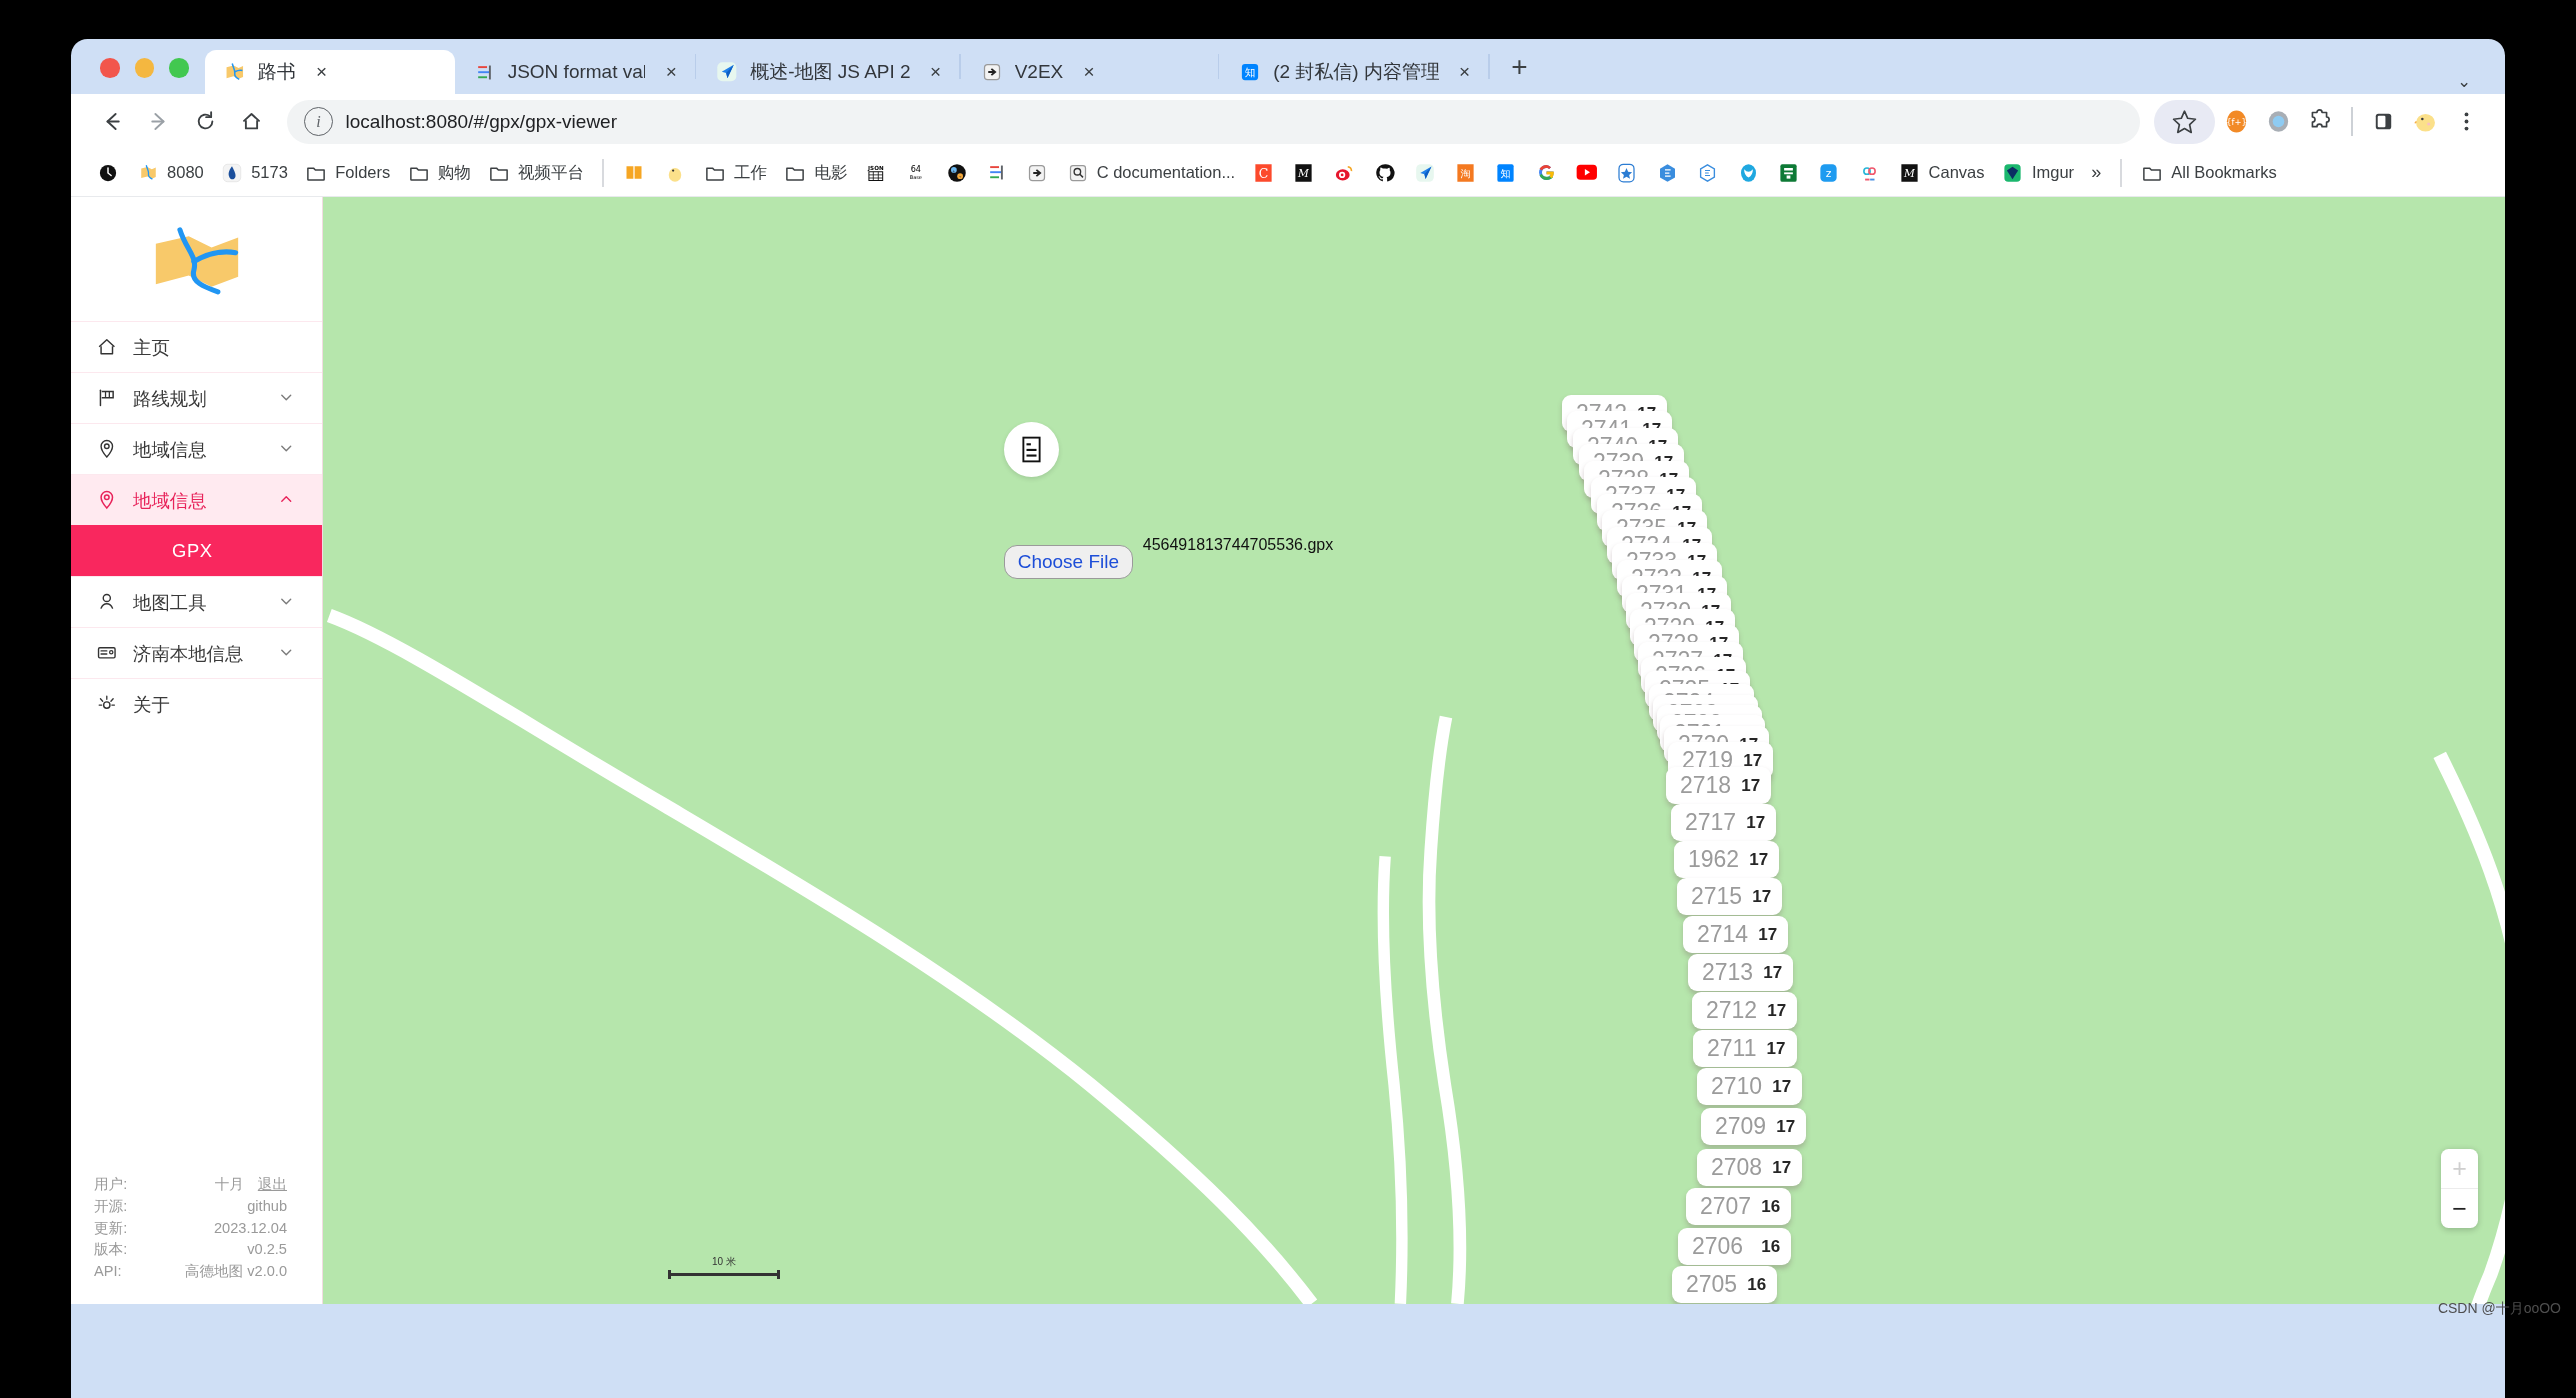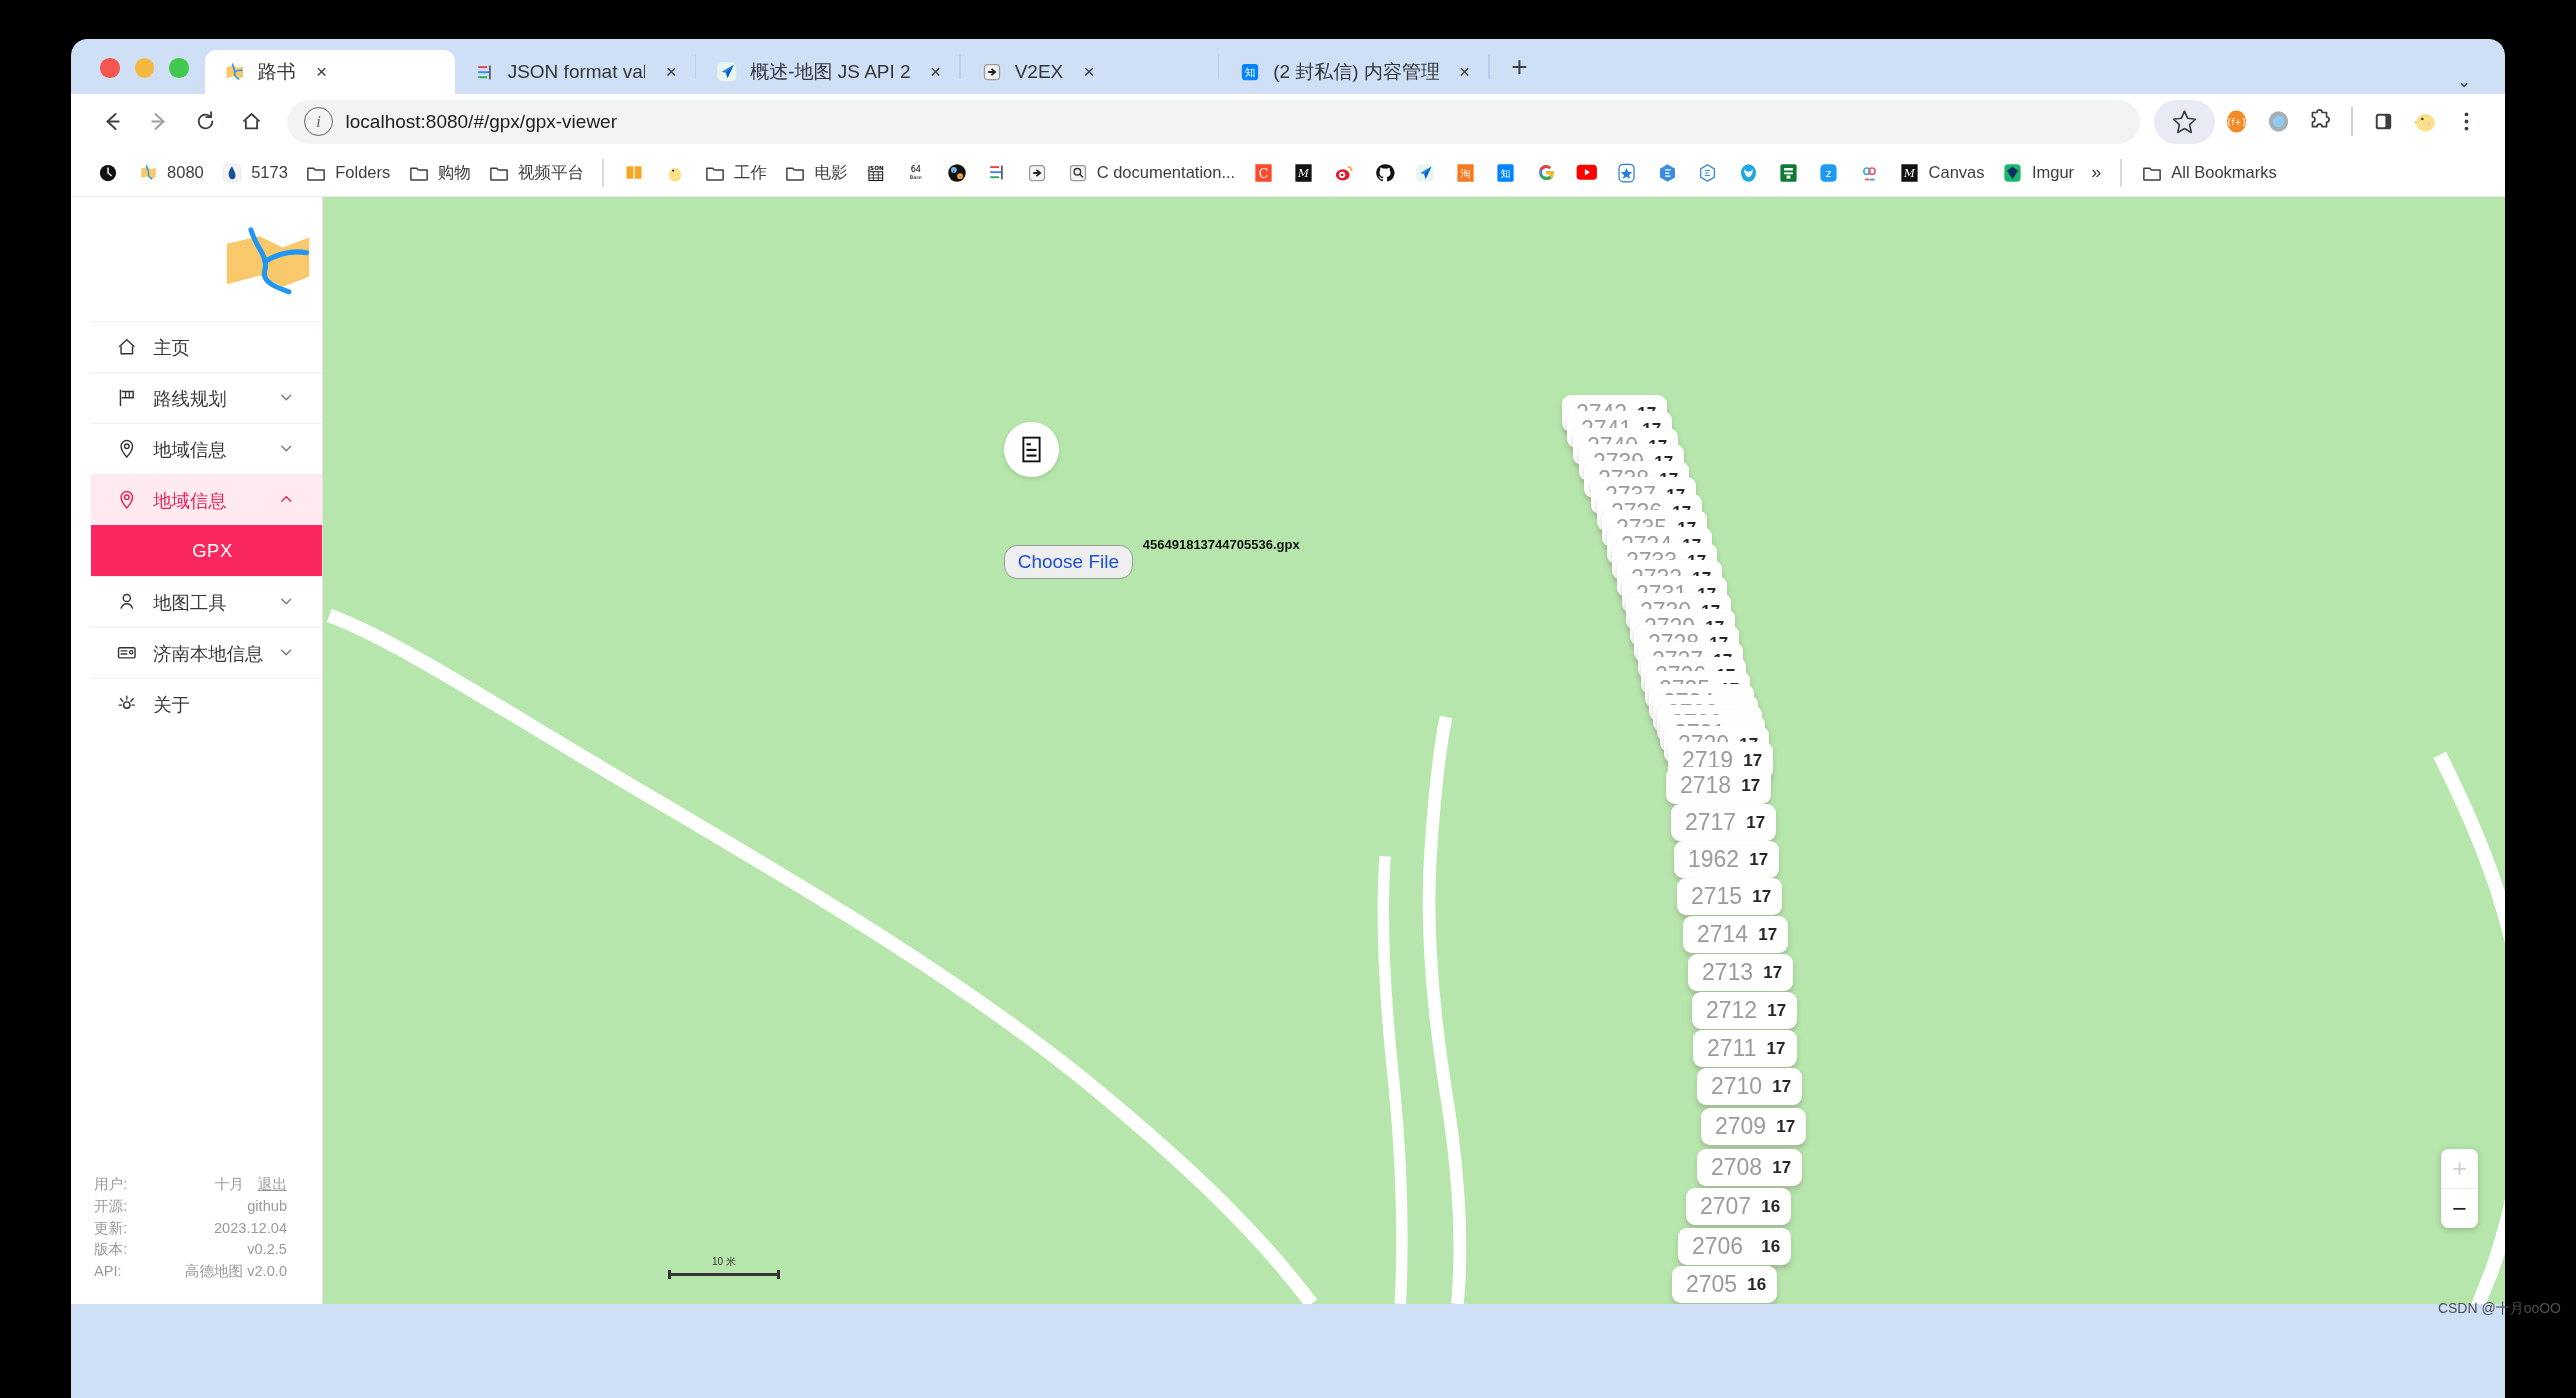--- a/index.html
+++ b/index.html
@@ -54,7 +54,7 @@
   
   .app{display:flex;height:1107px;background:#fff;}
   .sidebar{width:251px;flex:0 0 251px;background:#fff;position:relative;
-           border-right:0.6px solid #f2dbe2;display:flex;flex-direction:column;align-items:flex-end;}
+           border-right:0.6px solid #f2dbe2;display:flex;flex-direction:column;}
   .logo{height:124px;display:flex;align-items:center;justify-content:center;}
   .navlist{flex:0 0 auto;}
   .navitem{height:51px;display:flex;align-items:center;padding:0 0 0 23px;gap:14px;

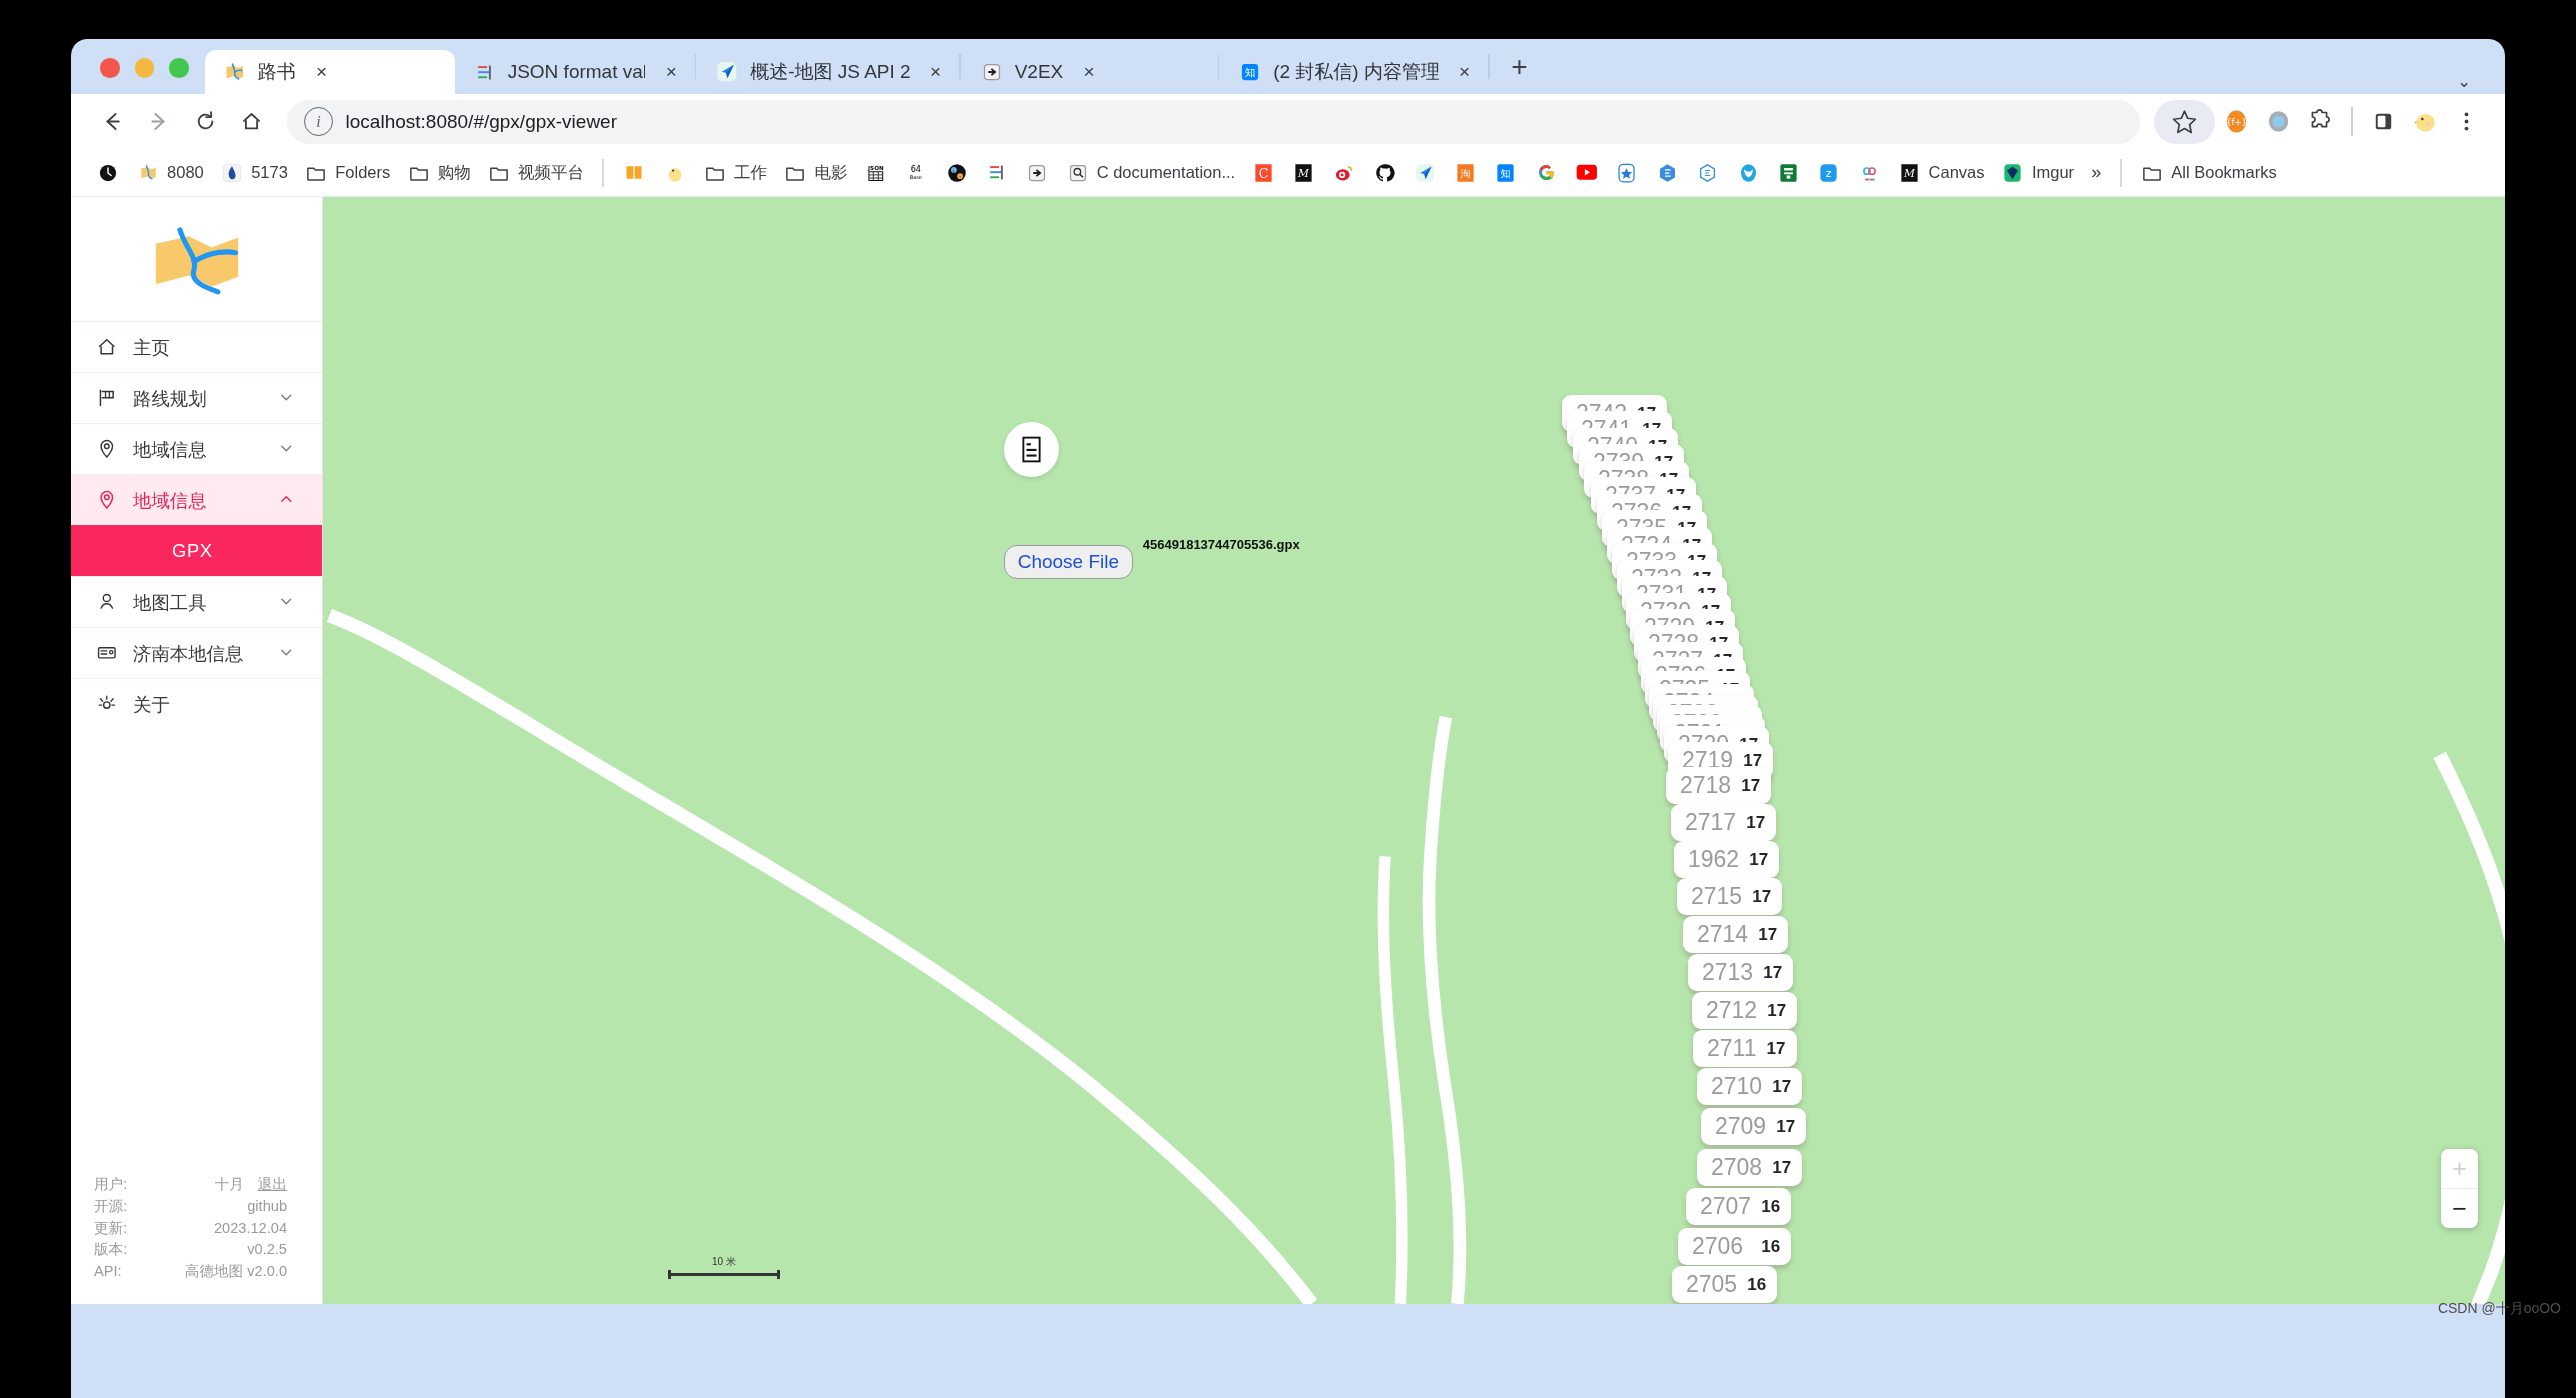--- a/index.html
+++ b/index.html
@@ -83,7 +83,7 @@
   .filerow{margin-top:33px;display:flex;align-items:center;gap:10px;}
   .choosebtn{background:#efefef;border:1.3px solid #9a9a9a;border-radius:13px;padding:5px 12.7px;
              font-size:19px;color:#1d4ed8;font-family:"Liberation Sans",sans-serif;margin-top:35px;}
-  .fname{font-size:13px;color:#111;font-weight:bold;}
+  .fname{font-size:16px;color:#111;}
 
   .marker{position:absolute;height:37px;background:#fff;border-radius:9px;
           box-shadow:0 3.2px 5.7px rgba(120,90,95,.30);display:flex;align-items:center;

